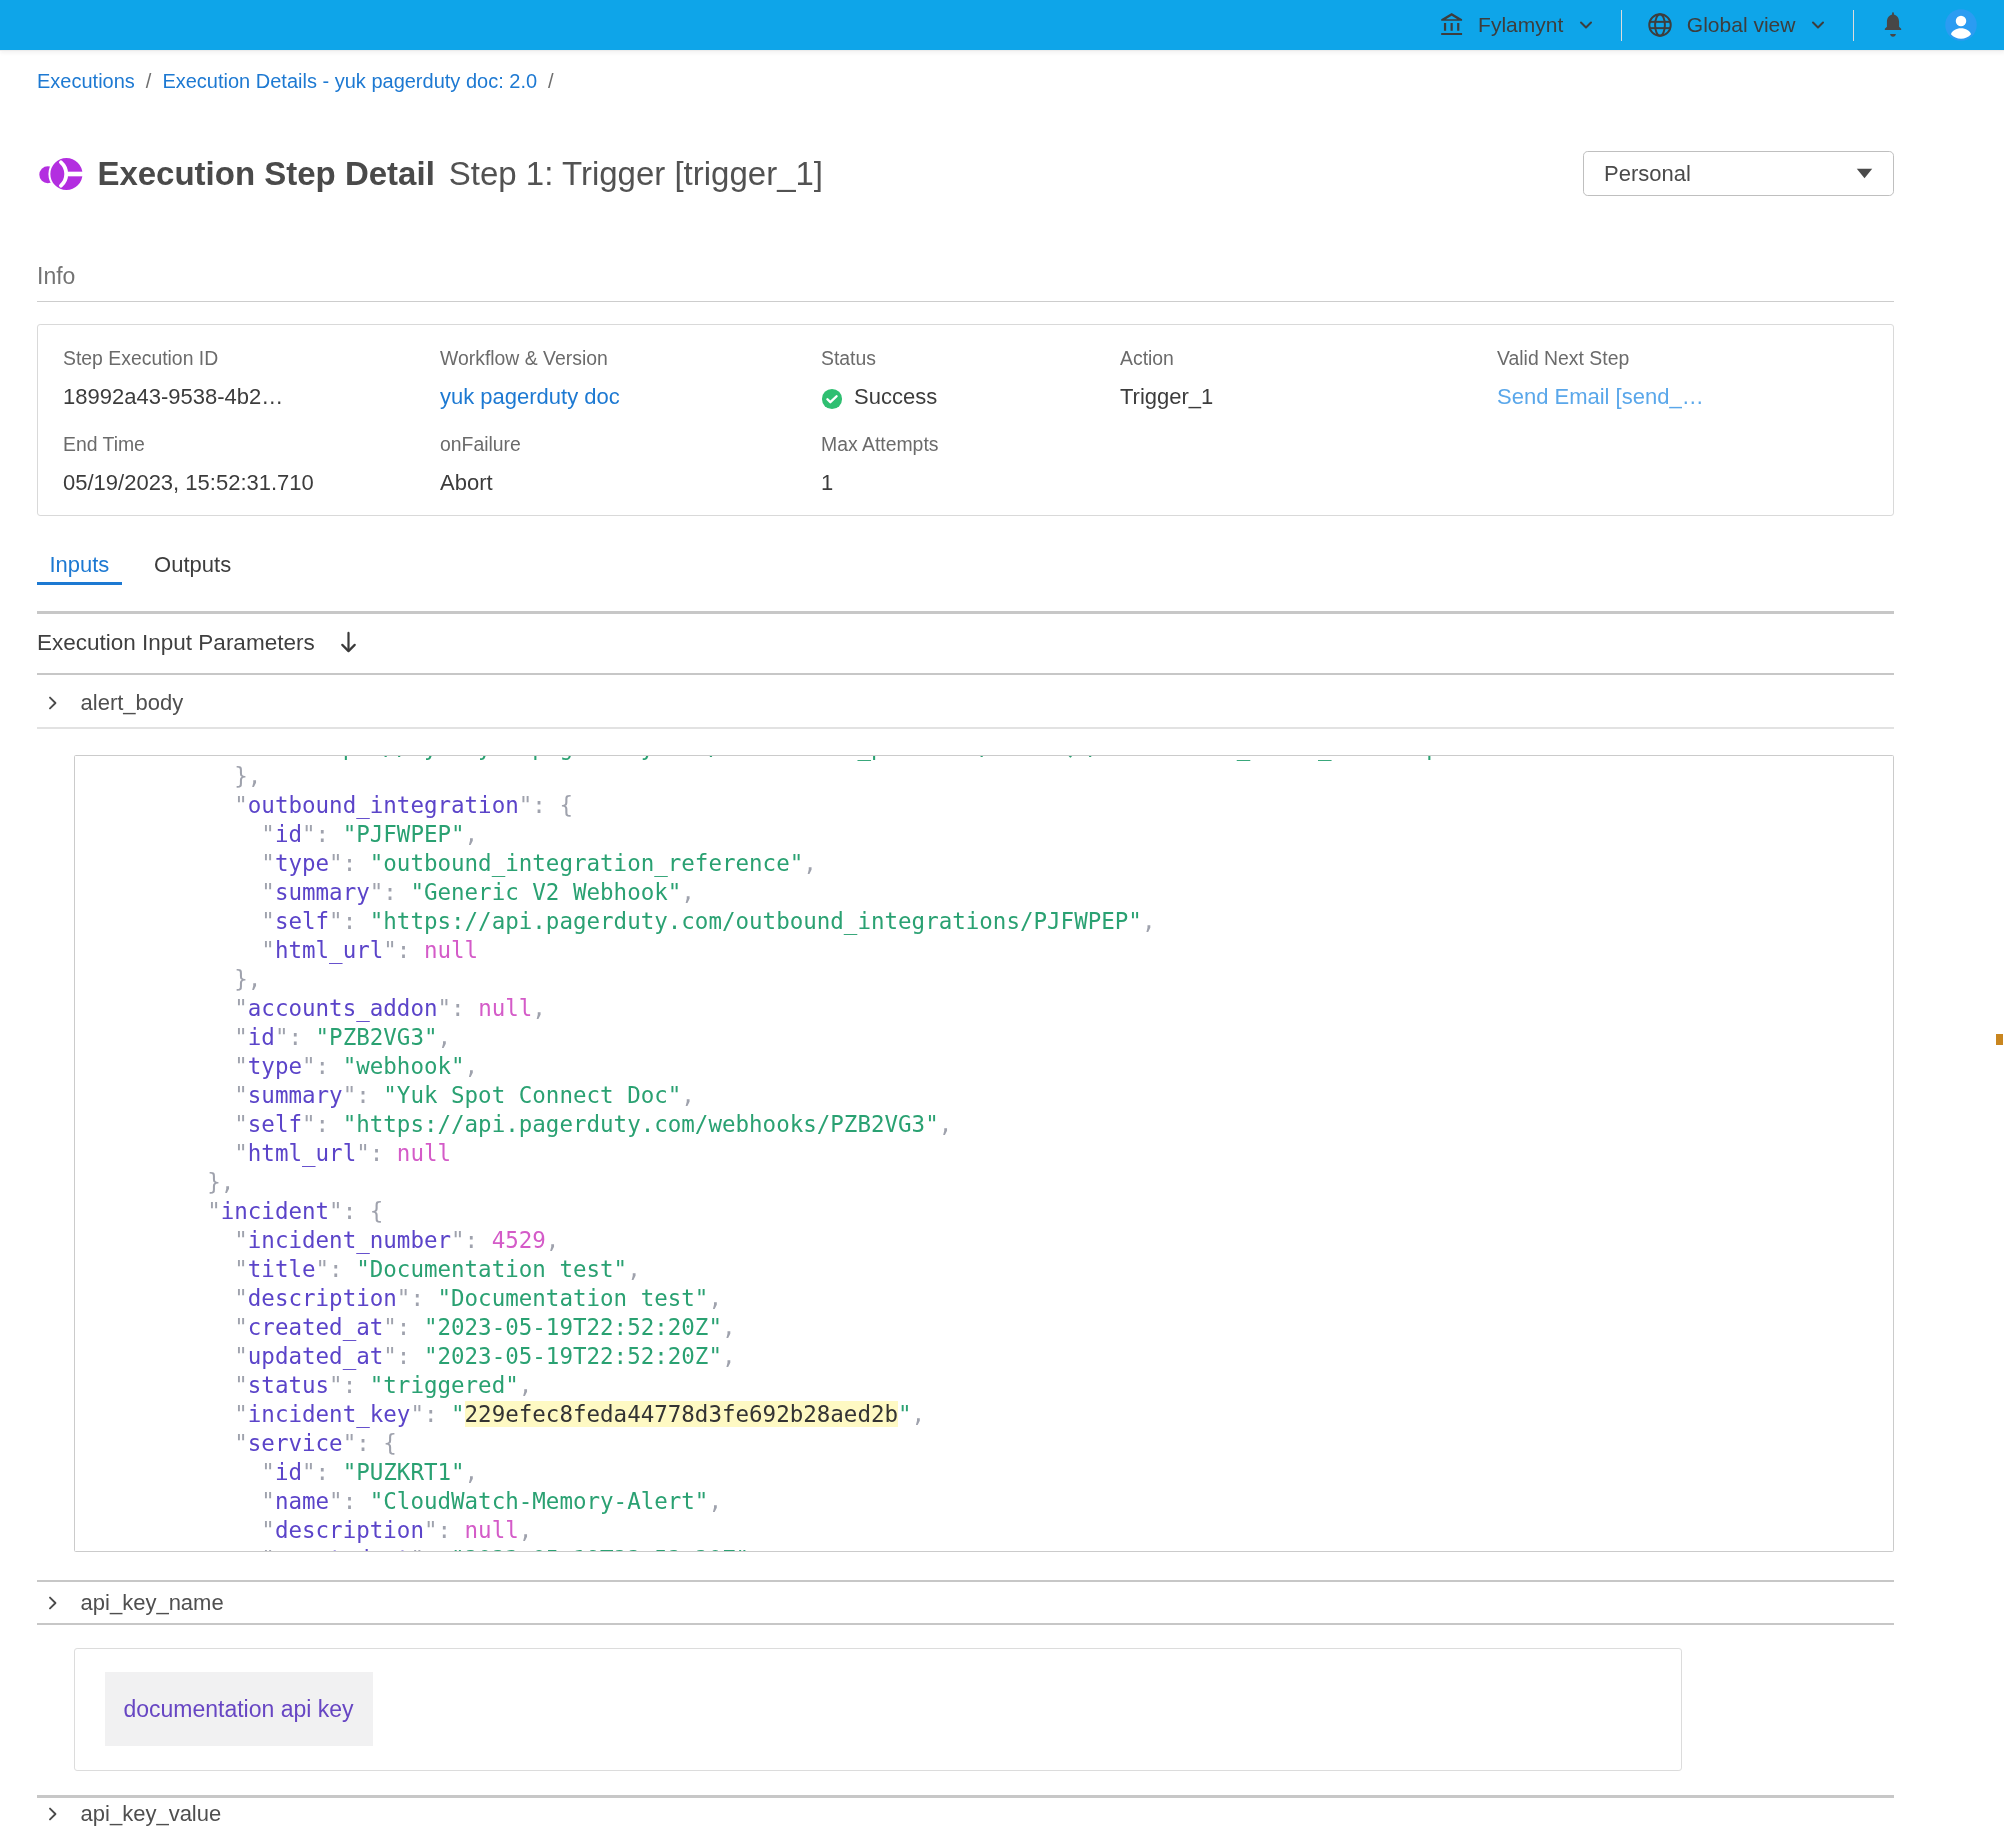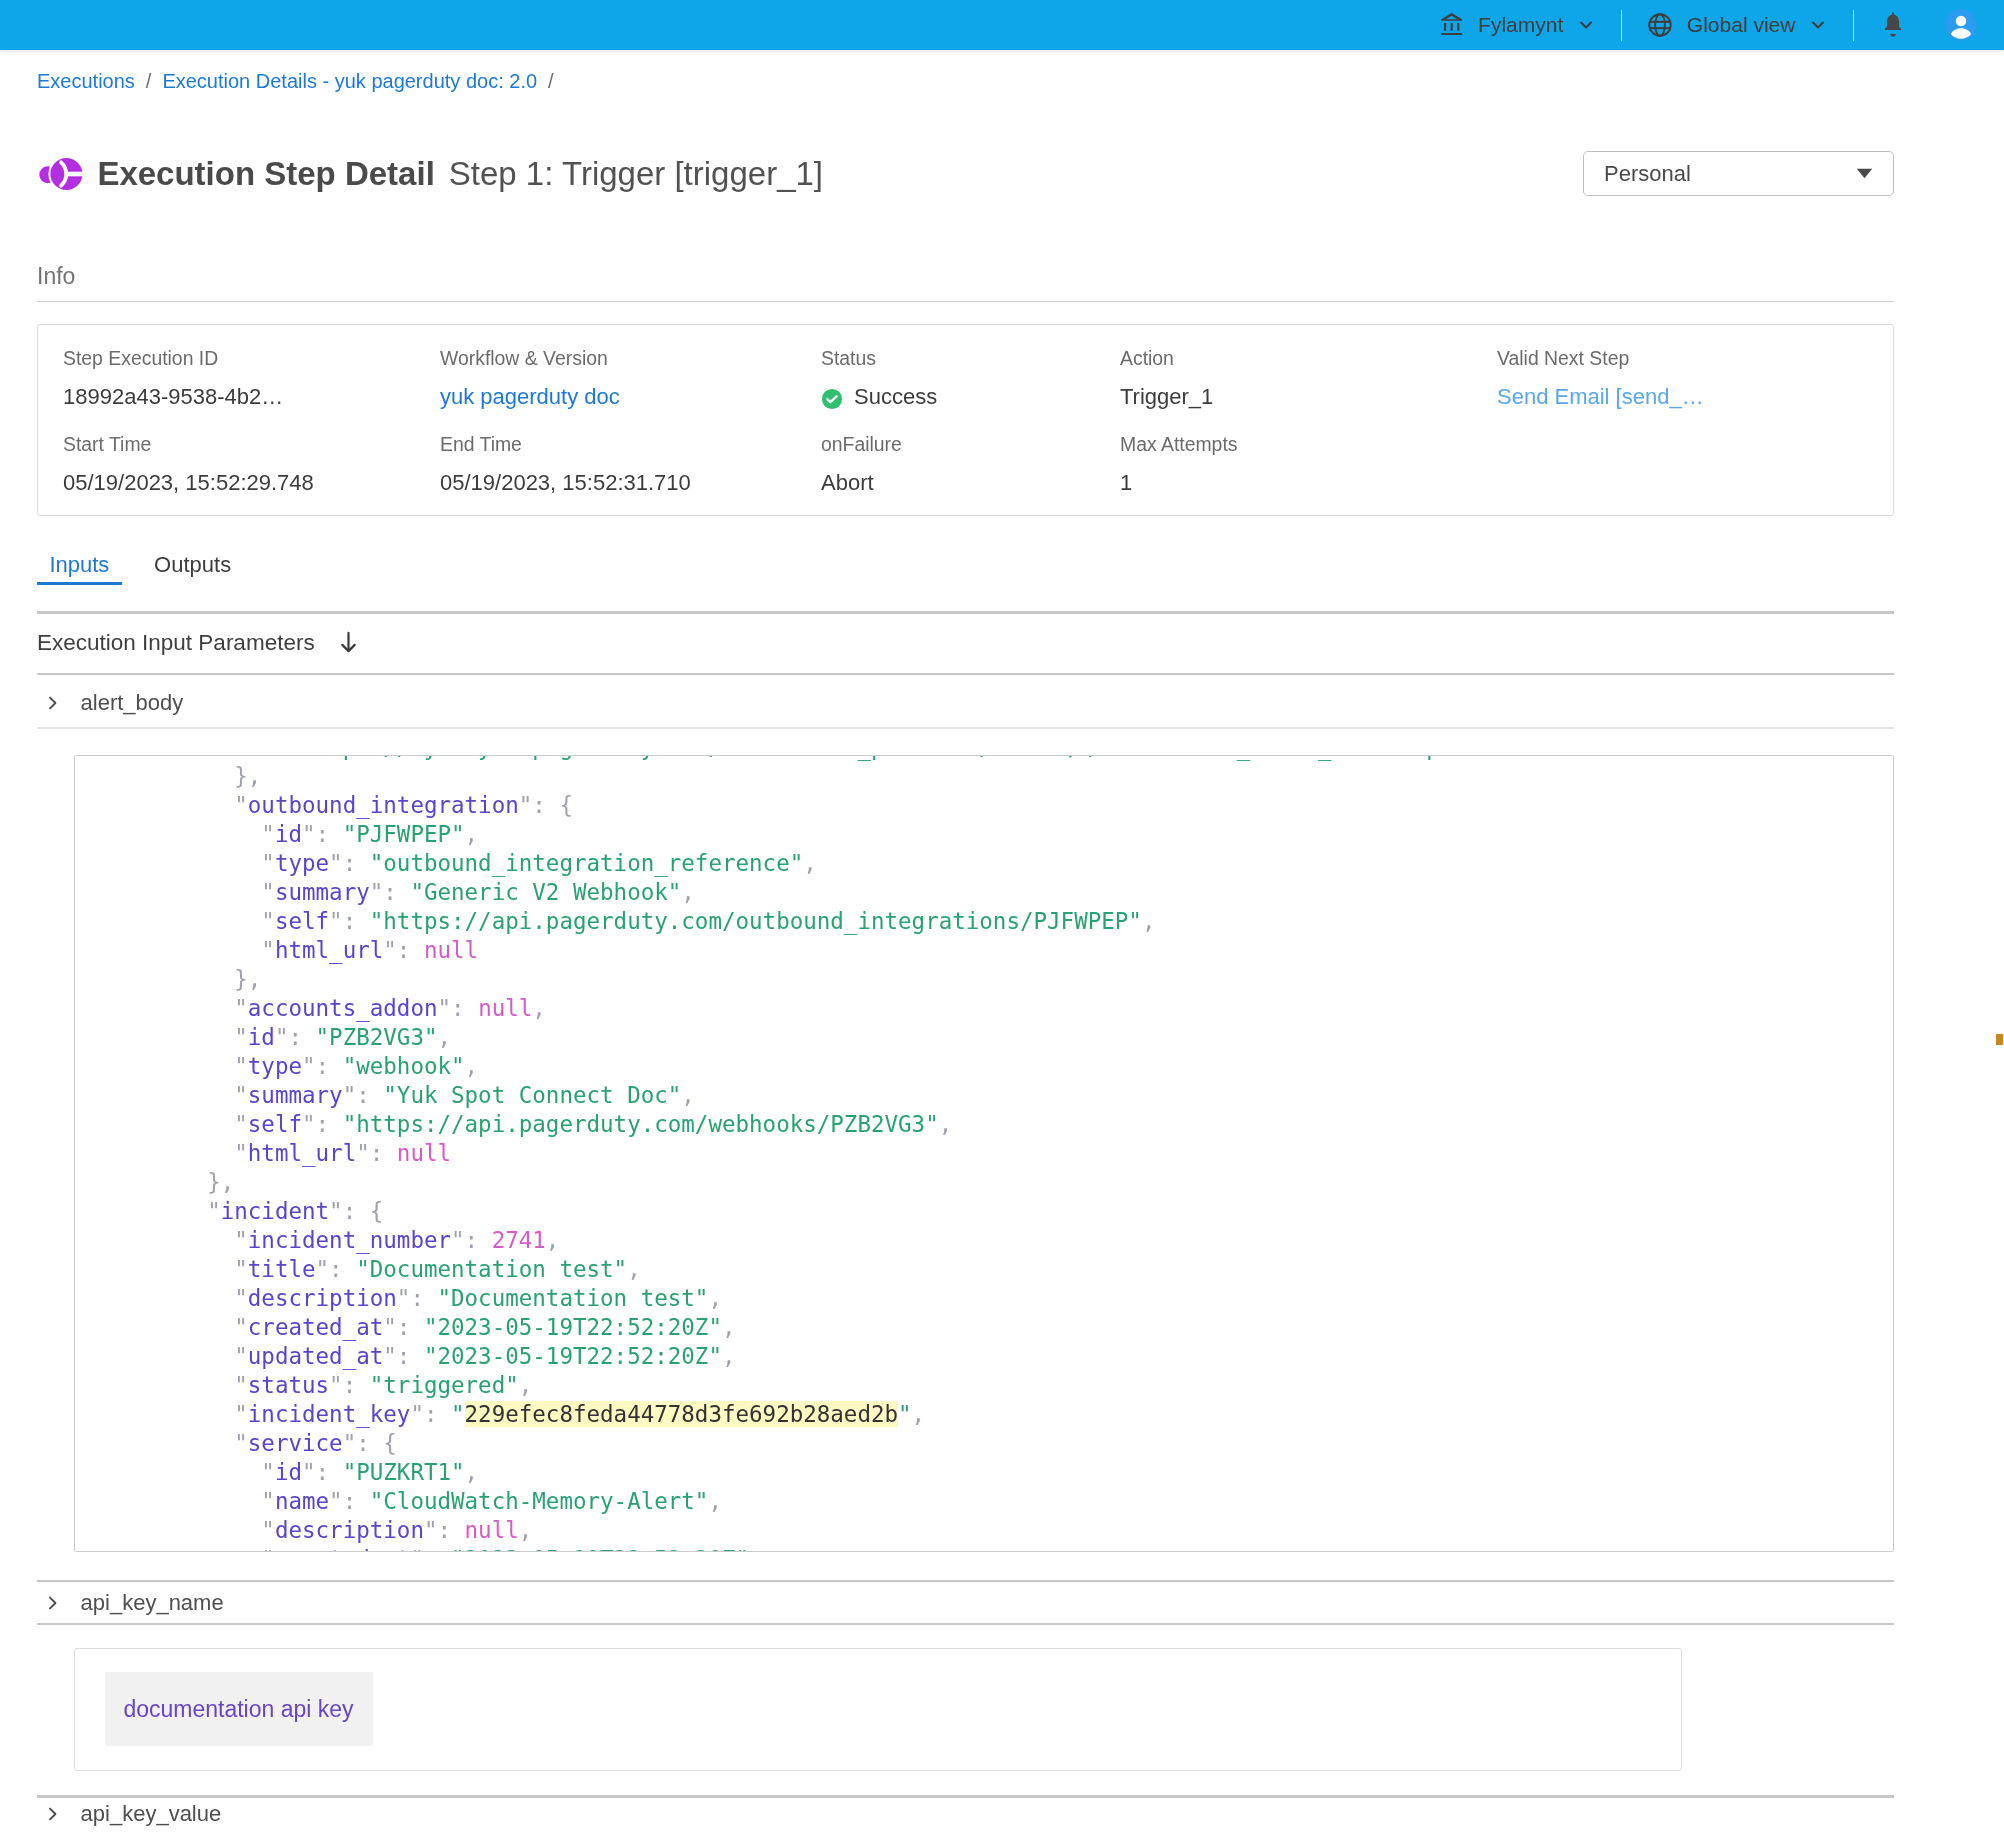--- a/index.html
+++ b/index.html
@@ -206,10 +206,6 @@
     <div>
       <div class="flabel">Valid Next Step</div>
       <div class="fvalue link-light">Send Email [send_…</div>
-    </div>
-    <div>
-      <div class="flabel">Start Time</div>
-      <div class="fvalue">05/19/2023, 15:52:29.748</div>
     </div>
     <div>
       <div class="flabel">End Time</div>

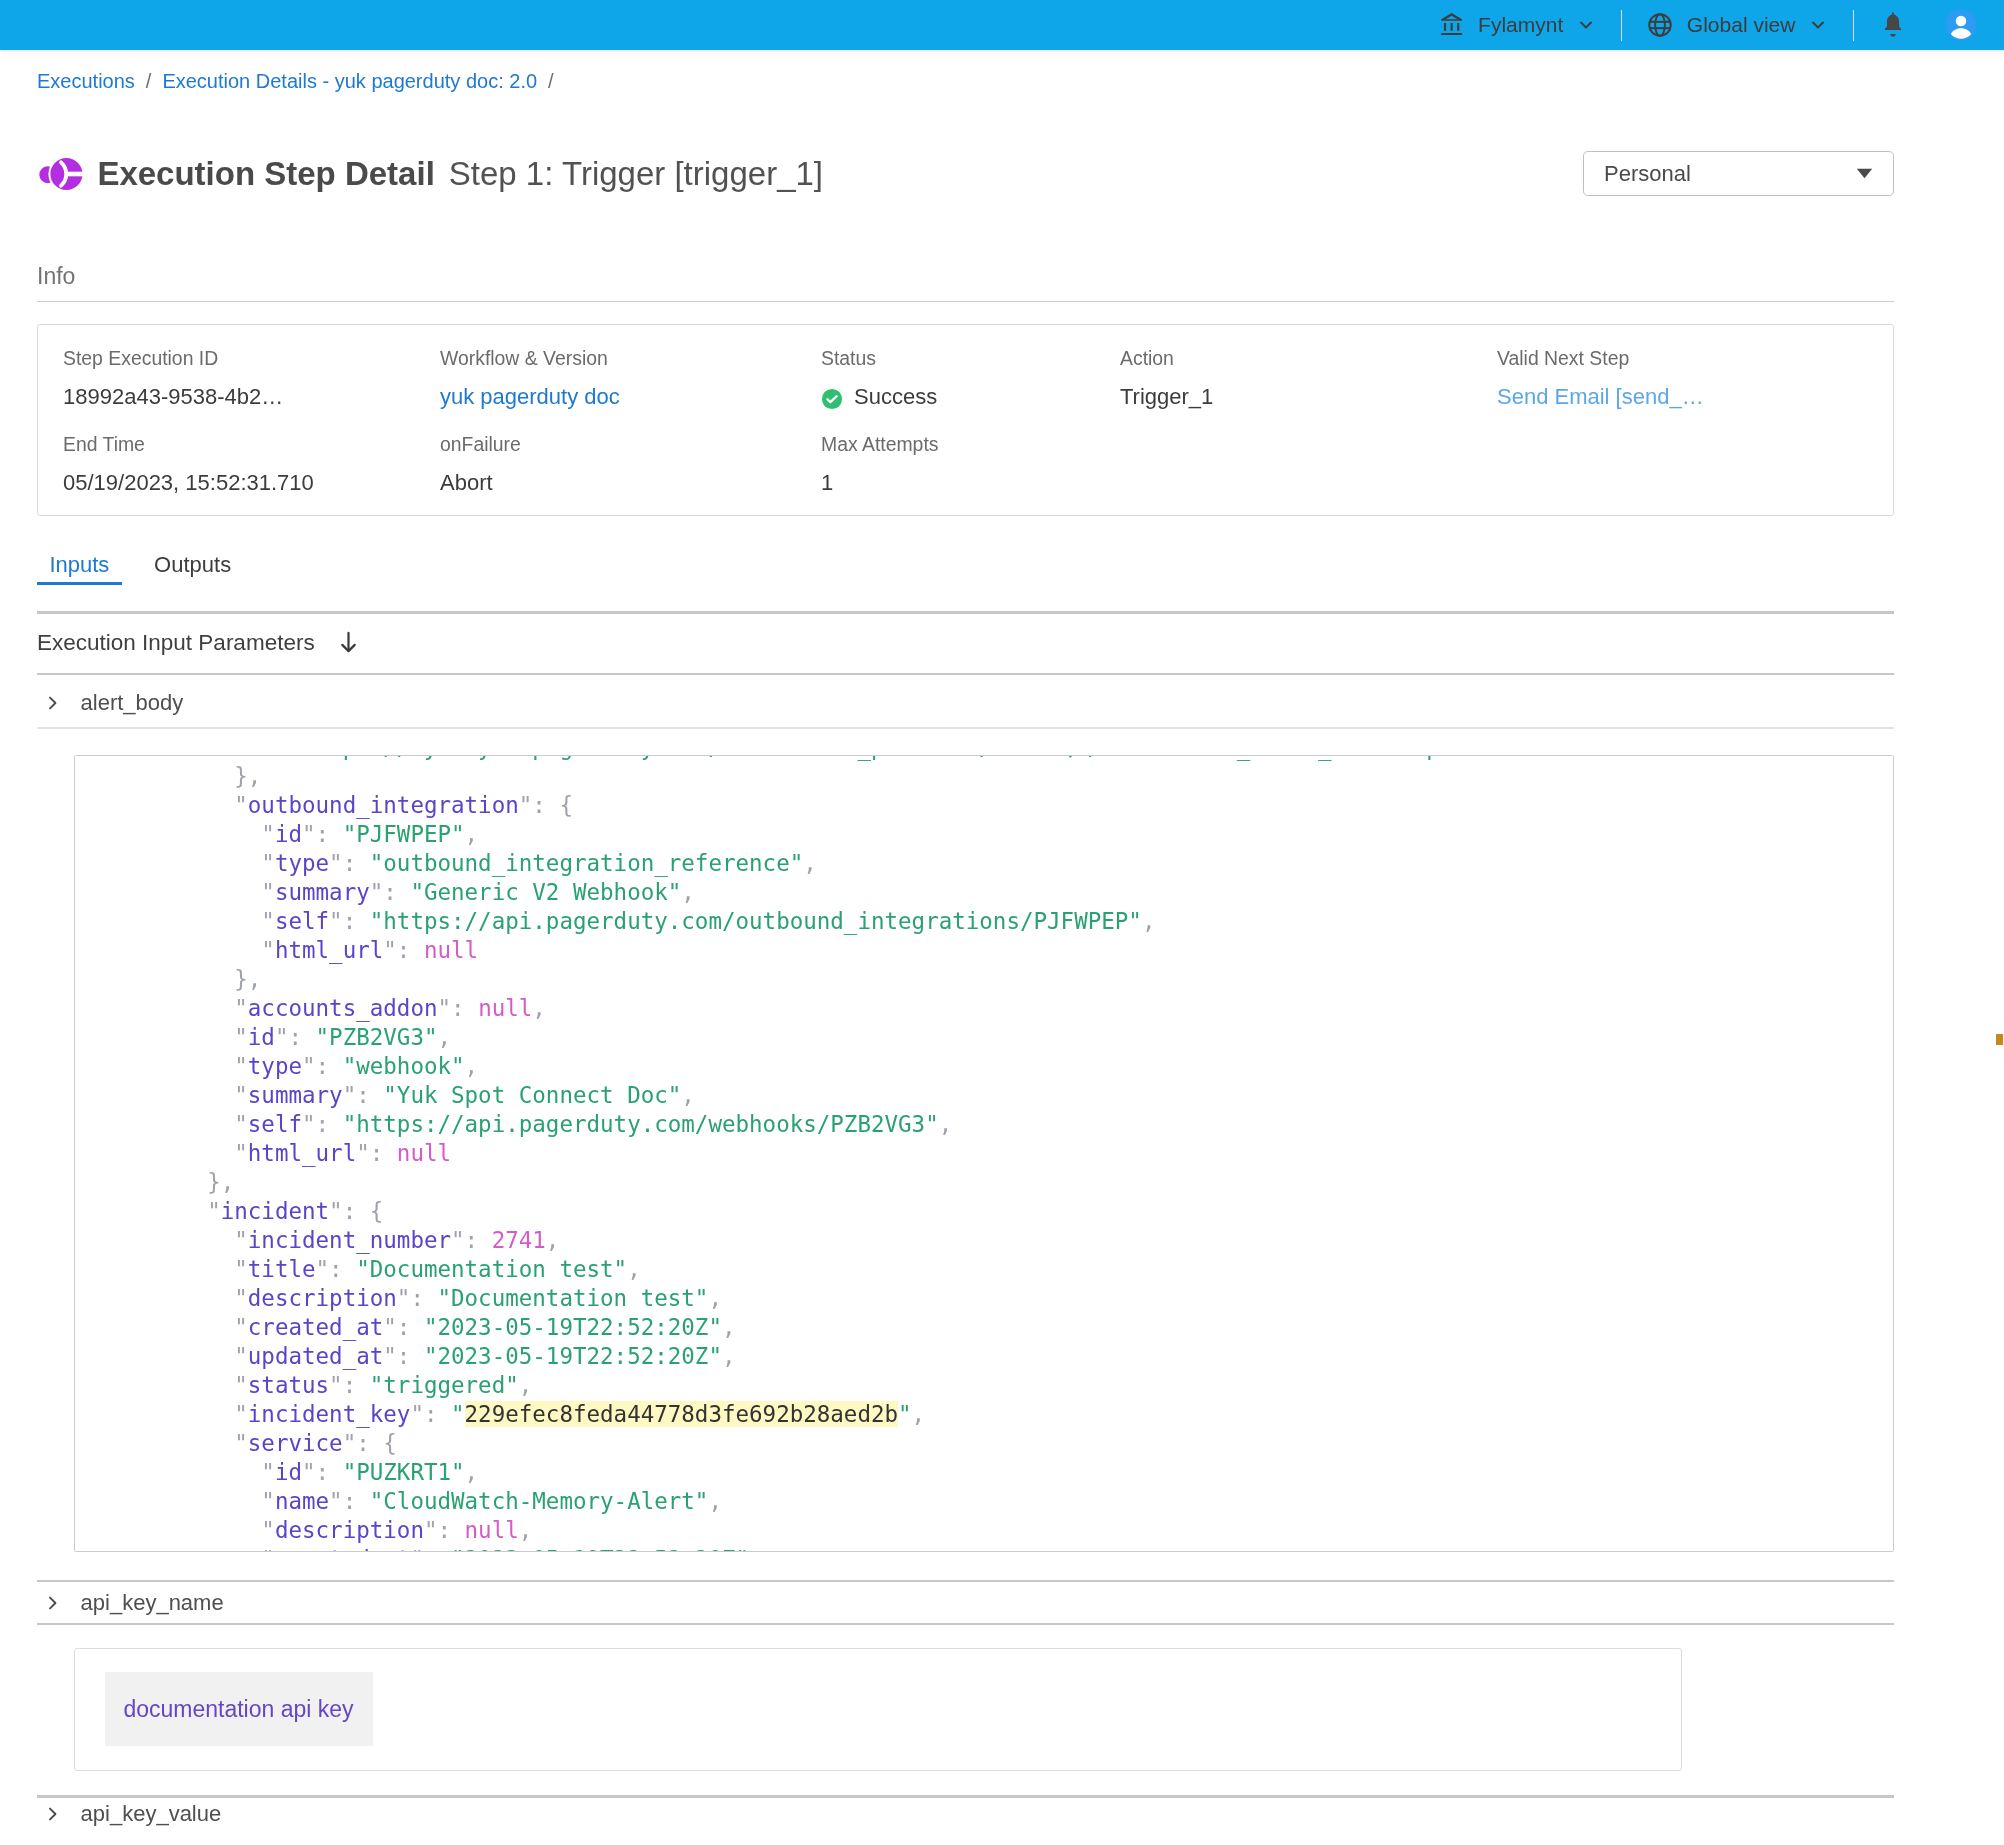--- a/index.html
+++ b/index.html
@@ -267,7 +267,7 @@
         <div class="cl"><span class="tk-p">      "</span><span class="tk-k">html_url</span><span class="tk-p">": </span><span class="tk-n">null</span></div>
         <div class="cl"><span class="tk-p">    },</span></div>
         <div class="cl"><span class="tk-p">    "</span><span class="tk-k">incident</span><span class="tk-p">": </span><span class="tk-p">{</span></div>
-        <div class="cl"><span class="tk-p">      "</span><span class="tk-k">incident_number</span><span class="tk-p">": </span><span class="tk-n">2741</span><span class="tk-p">,</span></div>
+        <div class="cl"><span class="tk-p">      "</span><span class="tk-k">incident_number</span><span class="tk-p">": </span><span class="tk-n">4529</span><span class="tk-p">,</span></div>
         <div class="cl"><span class="tk-p">      "</span><span class="tk-k">title</span><span class="tk-p">": </span><span class="tk-s">"Documentation test"</span><span class="tk-p">,</span></div>
         <div class="cl"><span class="tk-p">      "</span><span class="tk-k">description</span><span class="tk-p">": </span><span class="tk-s">"Documentation test"</span><span class="tk-p">,</span></div>
         <div class="cl"><span class="tk-p">      "</span><span class="tk-k">created_at</span><span class="tk-p">": </span><span class="tk-s">"2023-05-19T22:52:20Z"</span><span class="tk-p">,</span></div>

